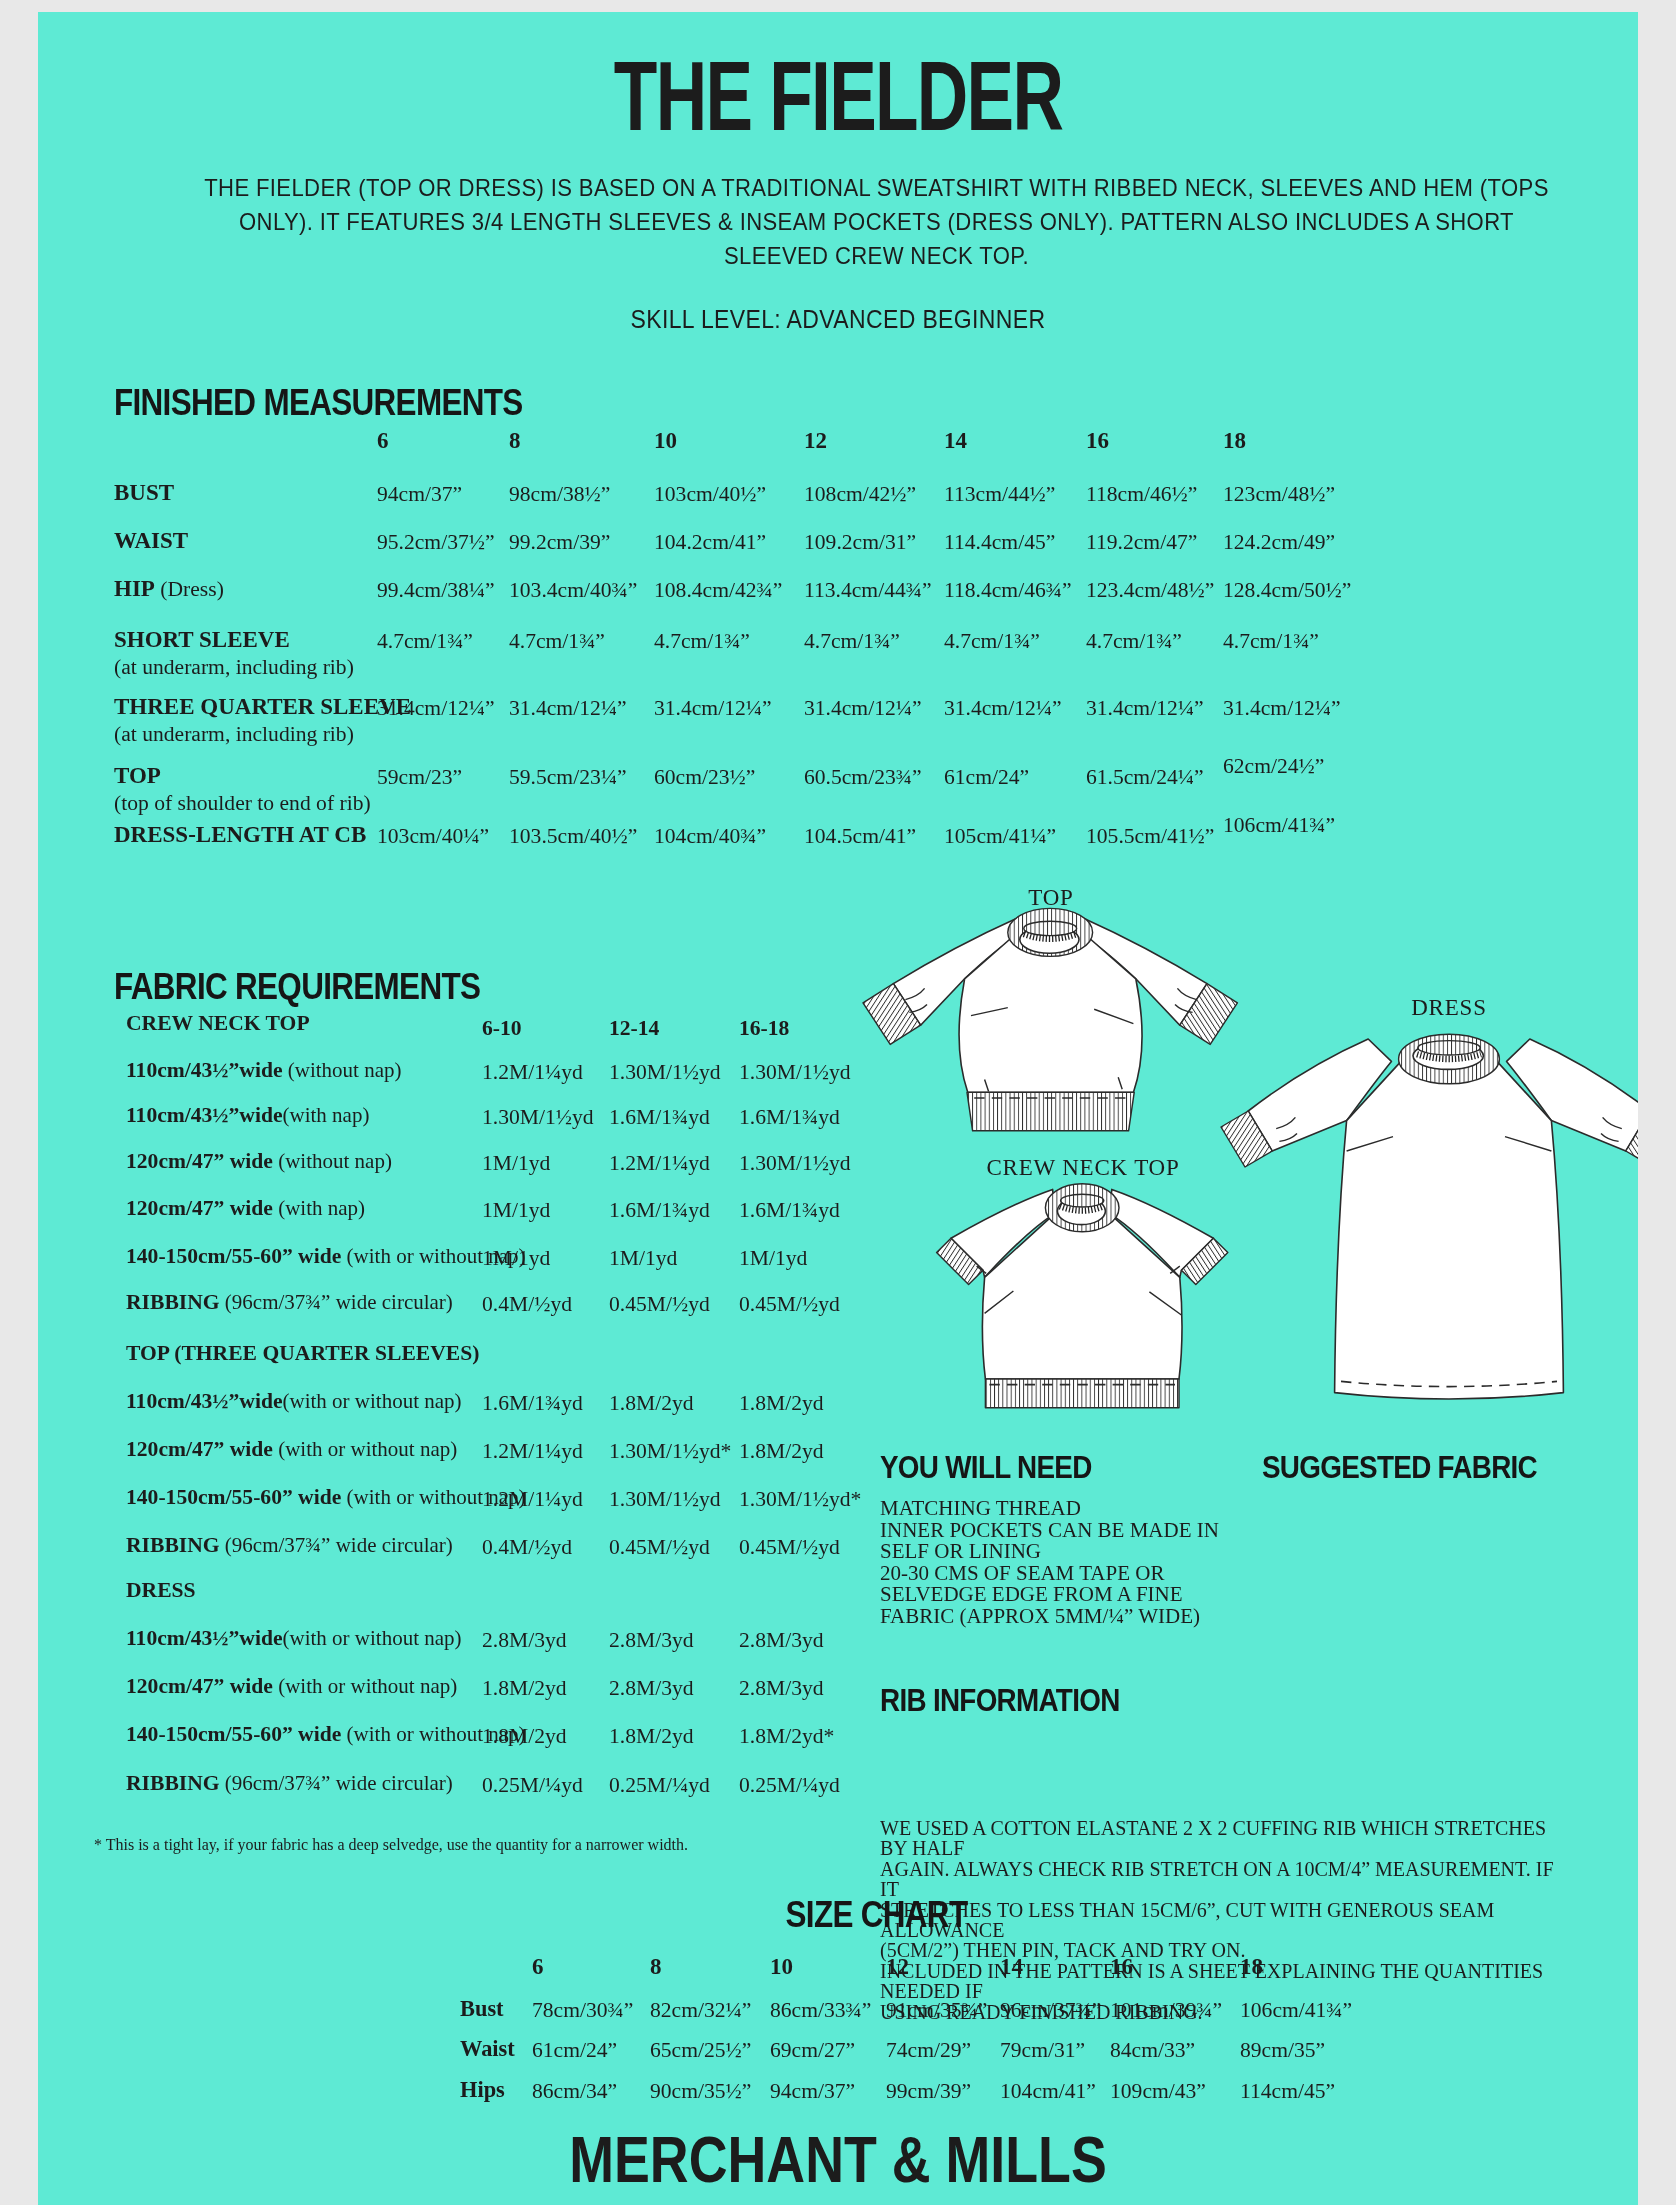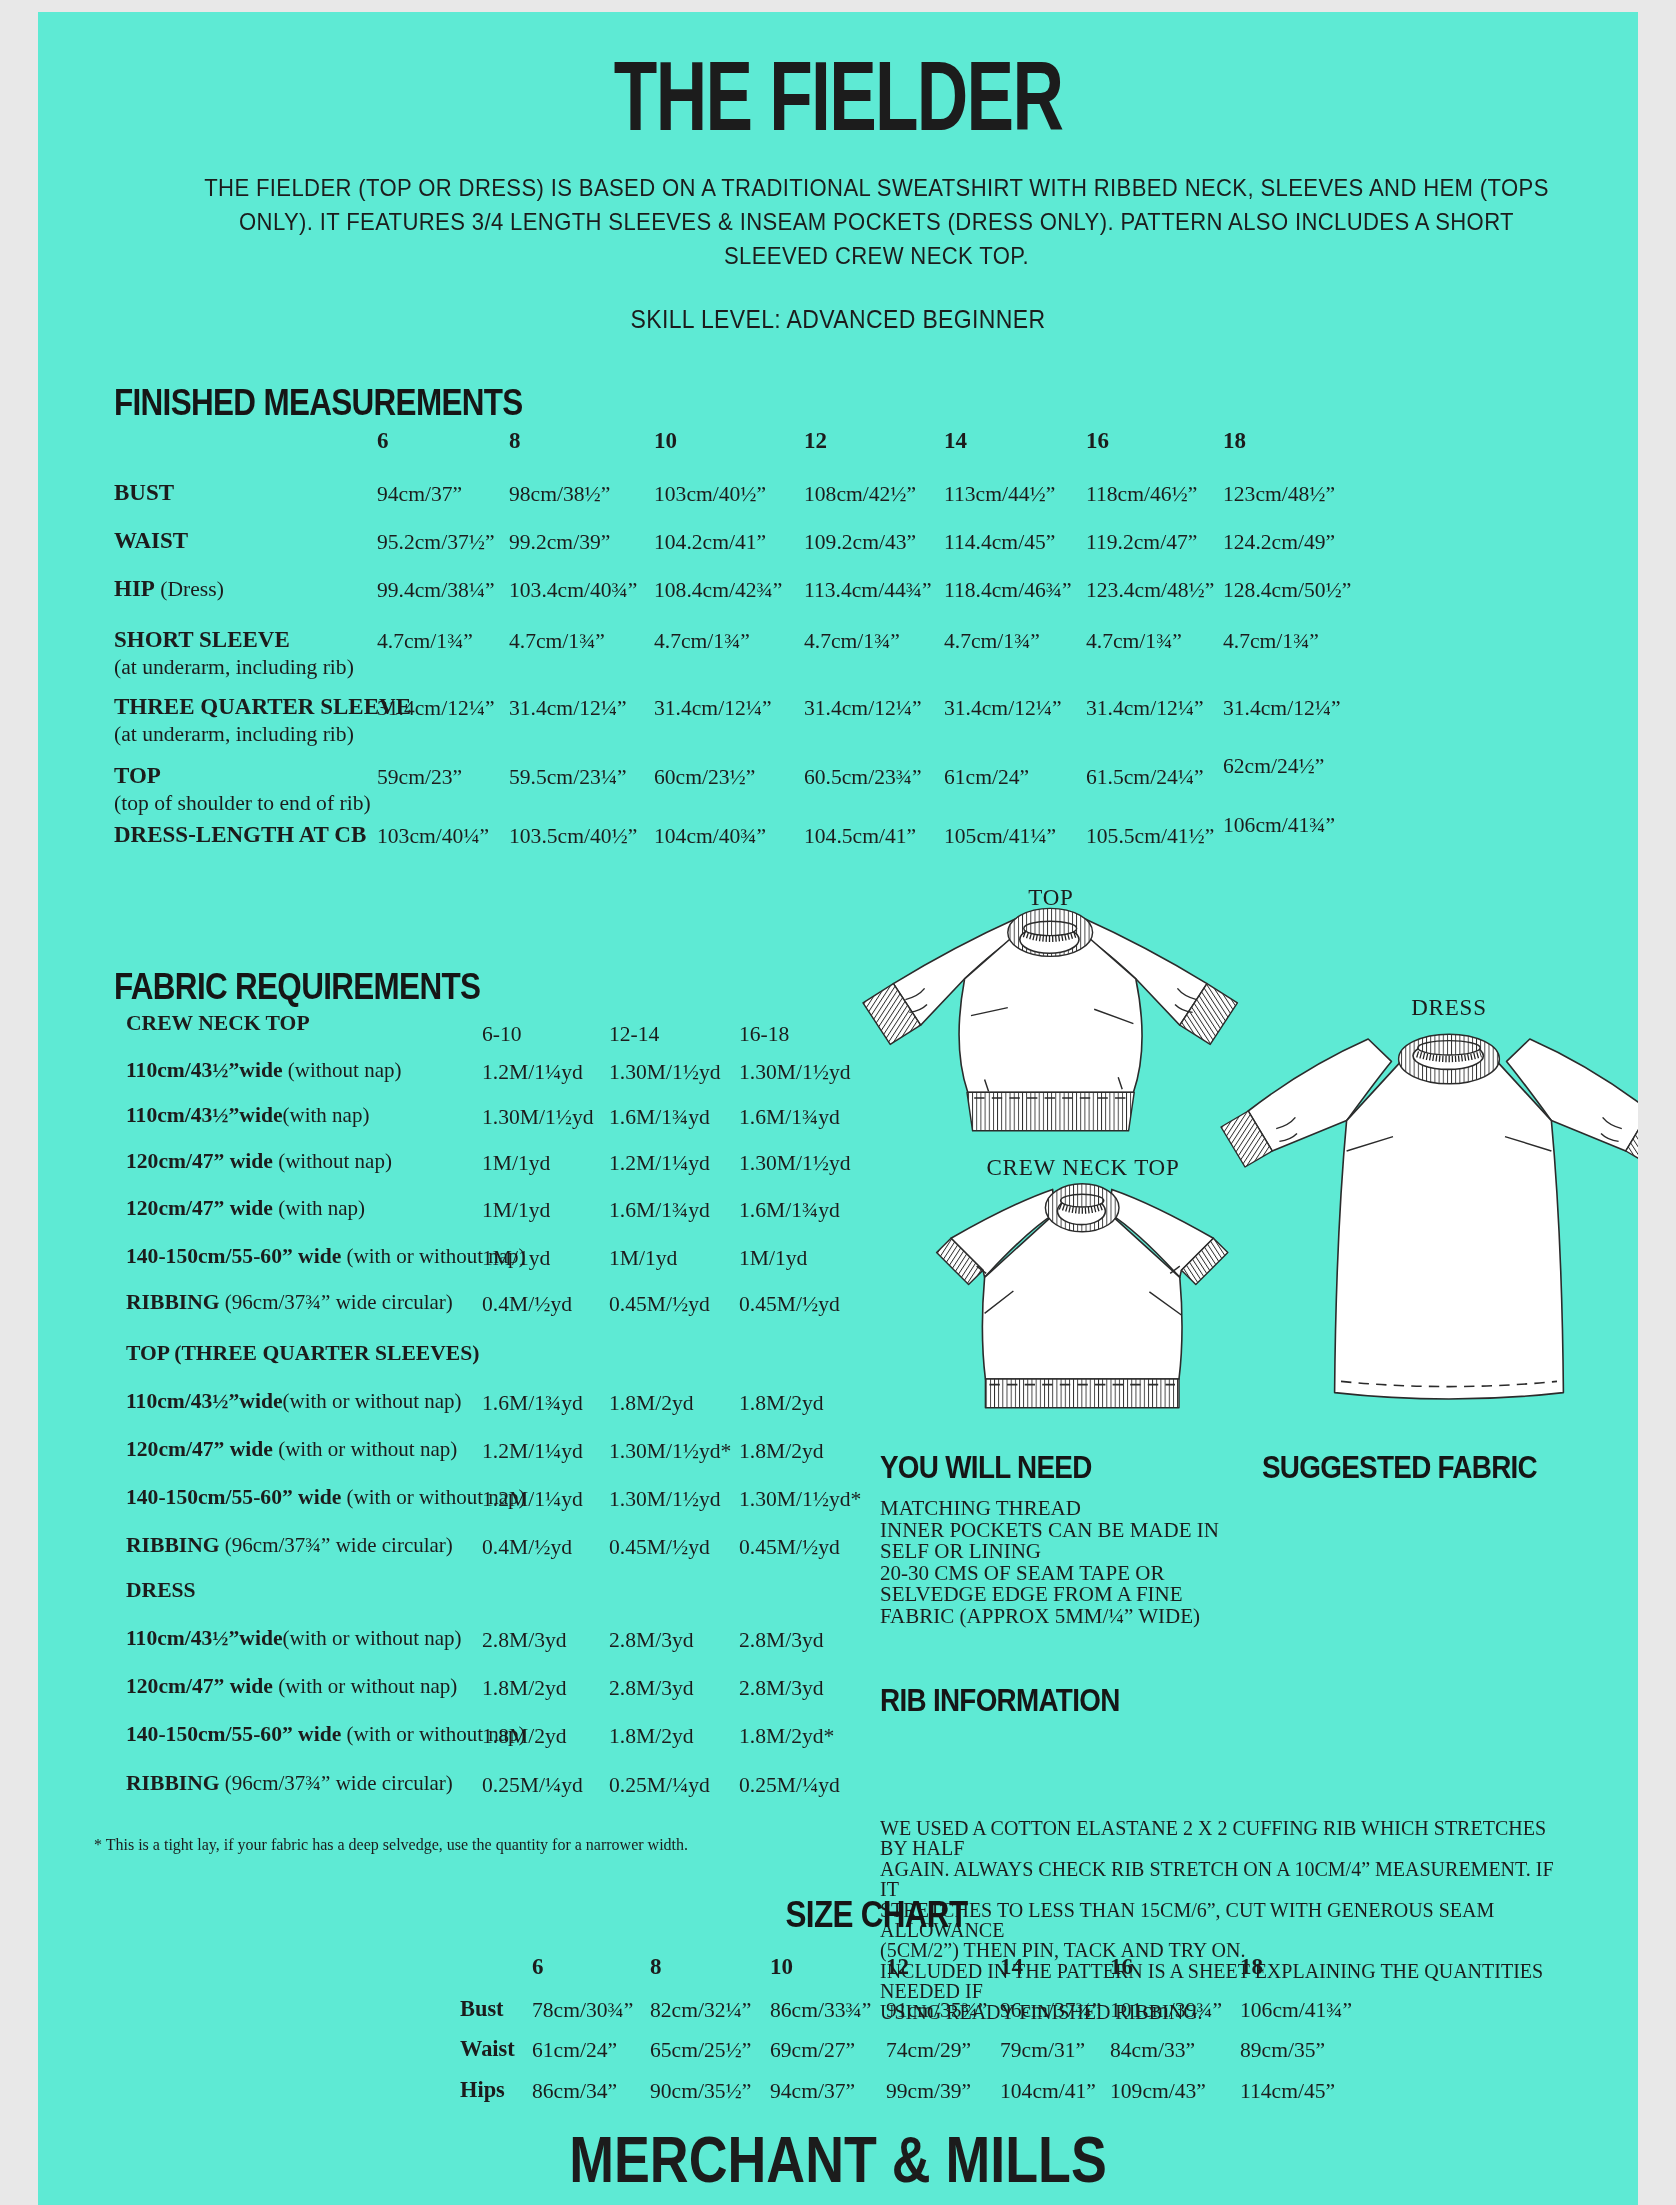--- a/index.html
+++ b/index.html
@@ -128,7 +128,7 @@
       <span class="v c0">95.2cm/37½”</span>
       <span class="v c1">99.2cm/39”</span>
       <span class="v c2">104.2cm/41”</span>
-      <span class="v c3">109.2cm/43”</span>
+      <span class="v c3">109.2cm/31”</span>
       <span class="v c4">114.4cm/45”</span>
       <span class="v c5">119.2cm/47”</span>
       <span class="v c6">124.2cm/49”</span>

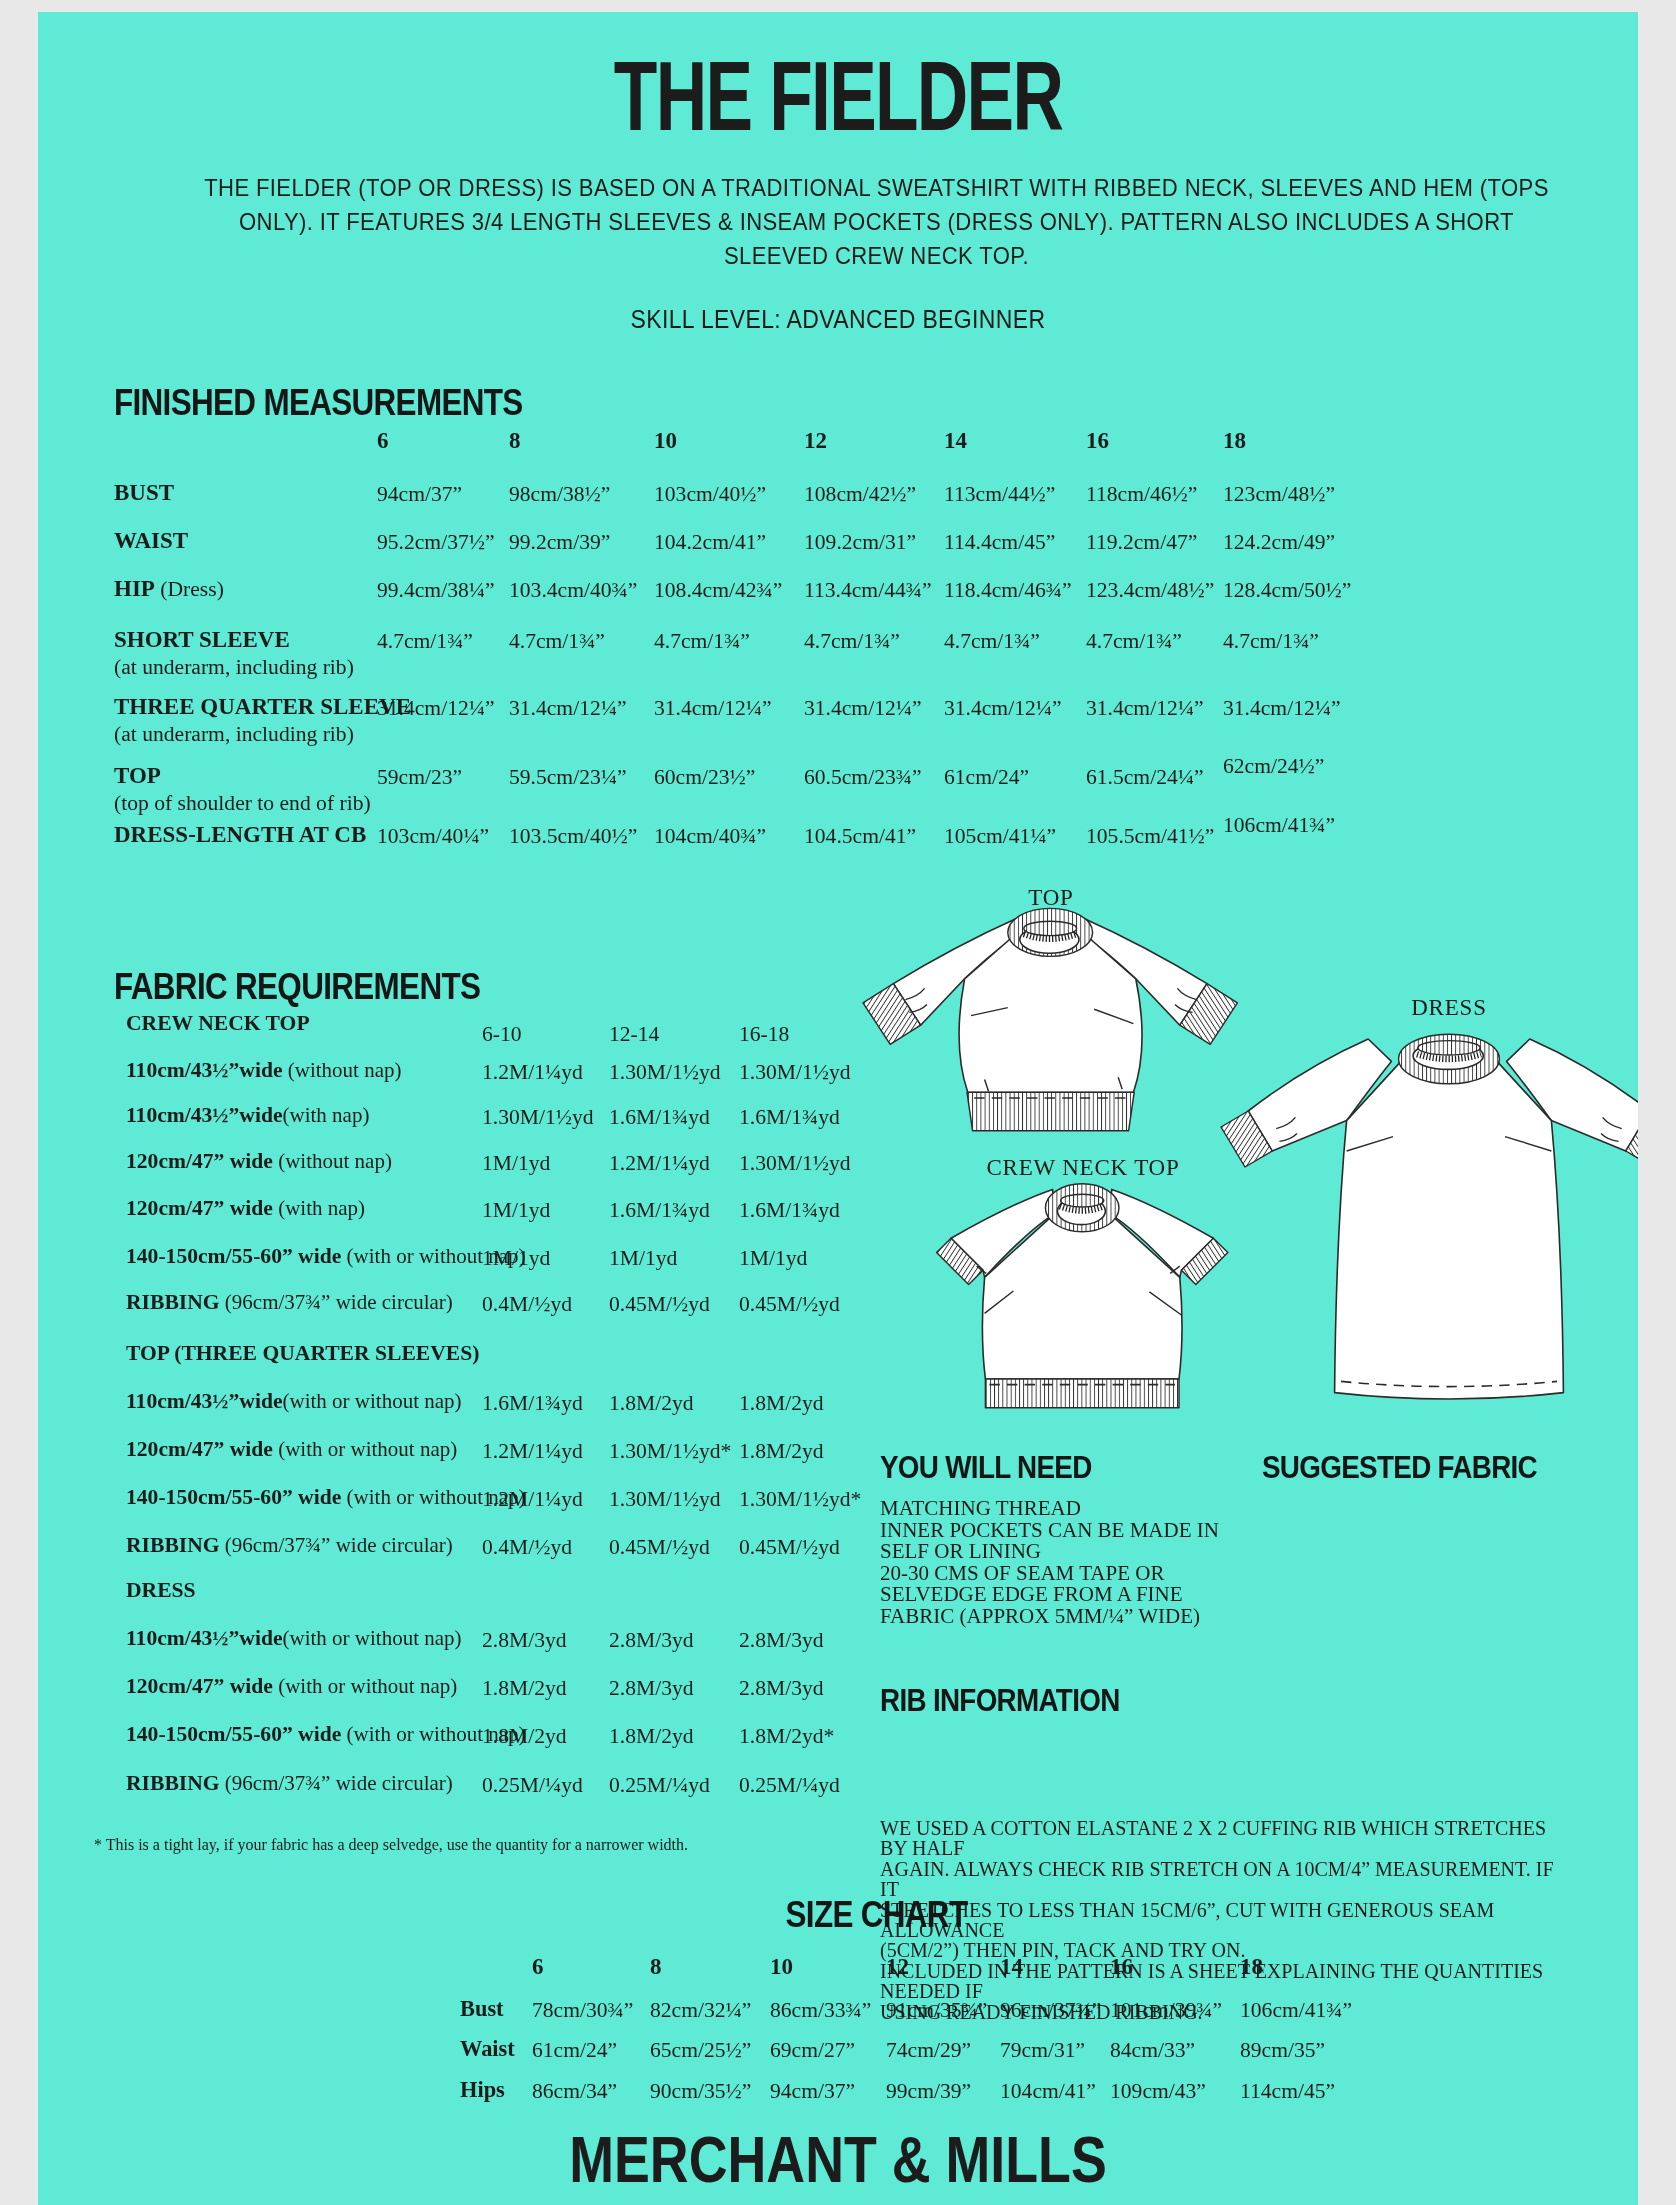--- a/index.html
+++ b/index.html
@@ -41,7 +41,7 @@
   .fr-row{position:absolute;left:0;right:9px;}
   .fr-label{font-weight:bold;font-size:21.6px;}
   .fr-note{font-size:21px;}
-  .fr-colhead{position:absolute;top:11px;font-weight:normal;font-size:21.6px;}
+  .fr-colhead{position:absolute;top:5px;font-weight:bold;font-size:21.6px;}
   .d1{left:356px}.d2{left:483px}.d3{left:613px}
   .footnote{left:56px;top:1824px;font-size:16px;}
 

